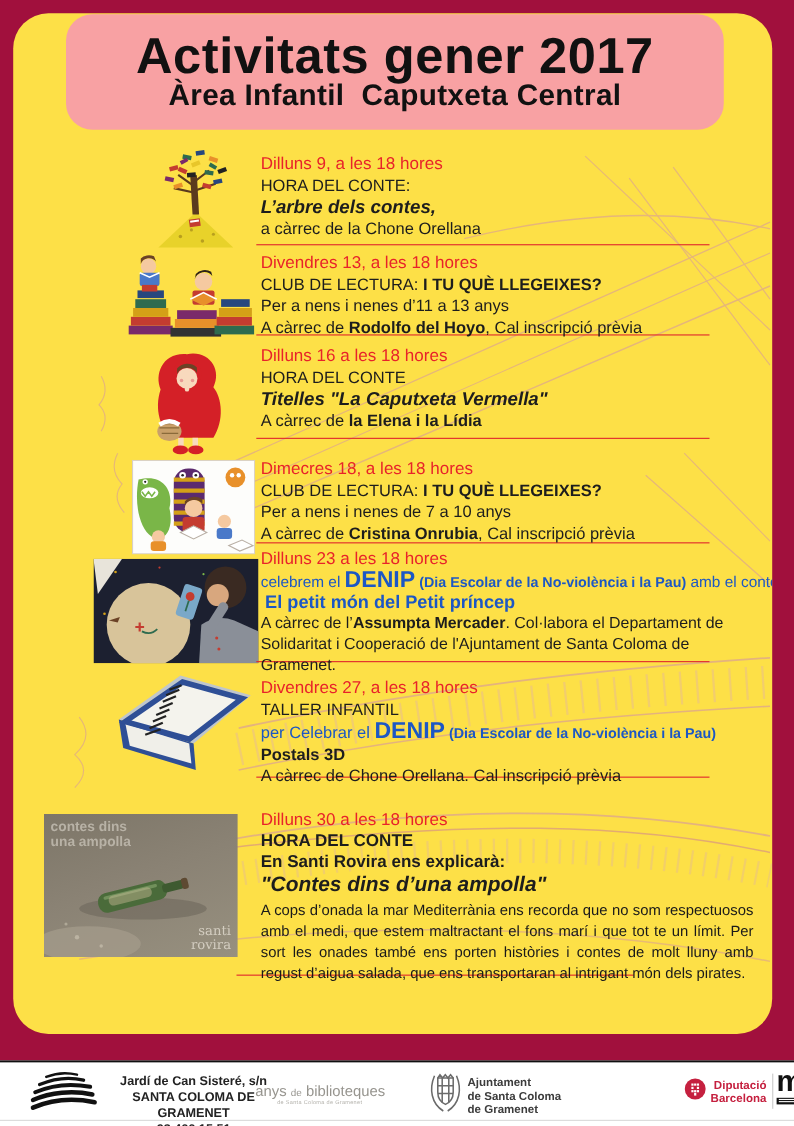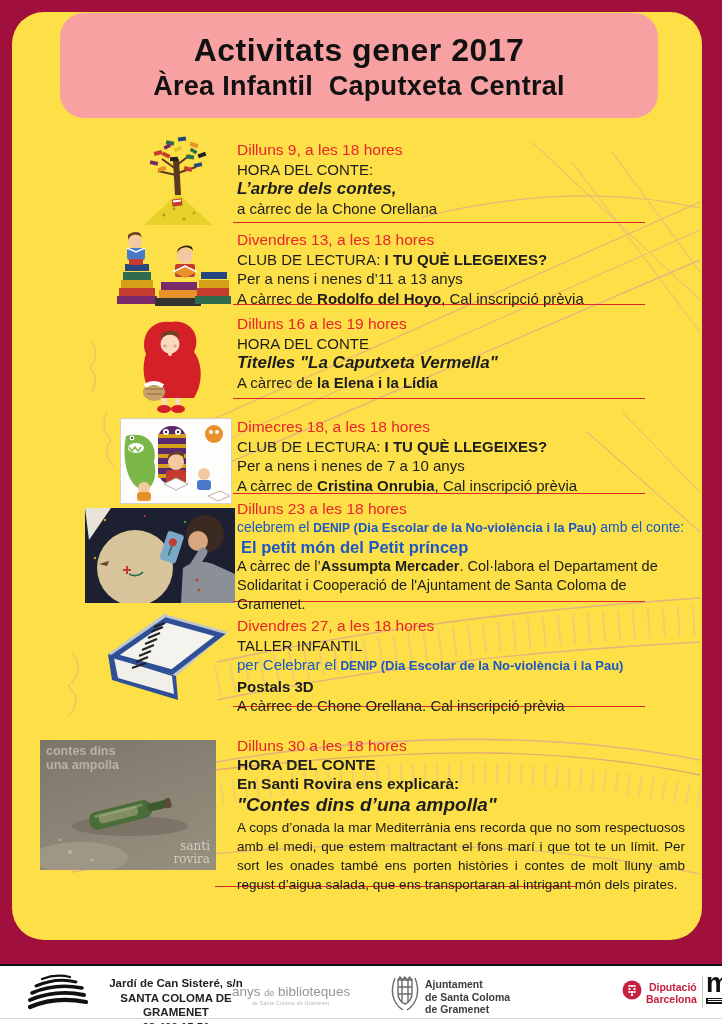--- a/index.html
+++ b/index.html
@@ -22,7 +22,7 @@
     display:flex; flex-direction:column; align-items:center; justify-content:center;
     color:#111;
   }
-  .header .t1{font-size:32px; font-weight:bold; letter-spacing:.5px; line-height:40px;}
+  .header .t1{font-size:46px; font-weight:bold; letter-spacing:.5px; line-height:40px;}
   .header .t2{font-size:27px; font-weight:bold; letter-spacing:.3px; line-height:32px; white-space:pre;}
   
   .sketch{position:absolute; left:0; top:0; z-index:0; pointer-events:none;}

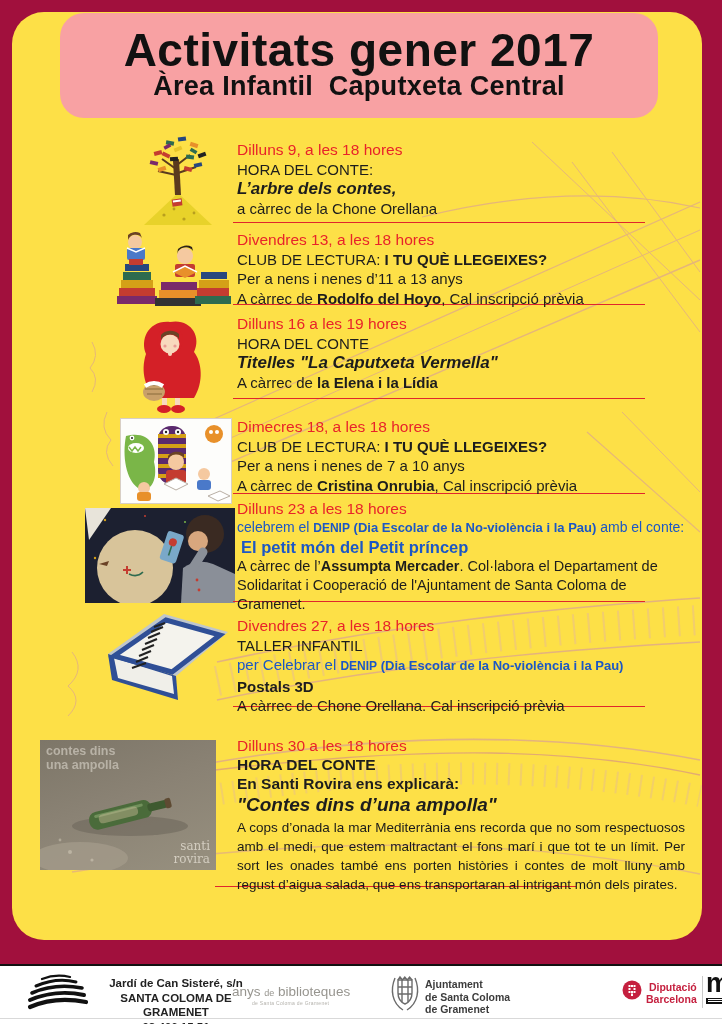--- a/index.html
+++ b/index.html
@@ -187,7 +187,7 @@
     </svg>
 
     <div class="ev" style="left:225px;top:302px">
-      <div class="date">Dilluns 16 a les 19 hores</div>
+      <div class="date">Dilluns 16 a les 18 hores</div>
       <div>HORA DEL CONTE</div>
       <div class="bi">Titelles "La Caputxeta Vermella"</div>
       <div><span>A càrrec de </span><span class="b">la Elena i la Lídia</span></div>

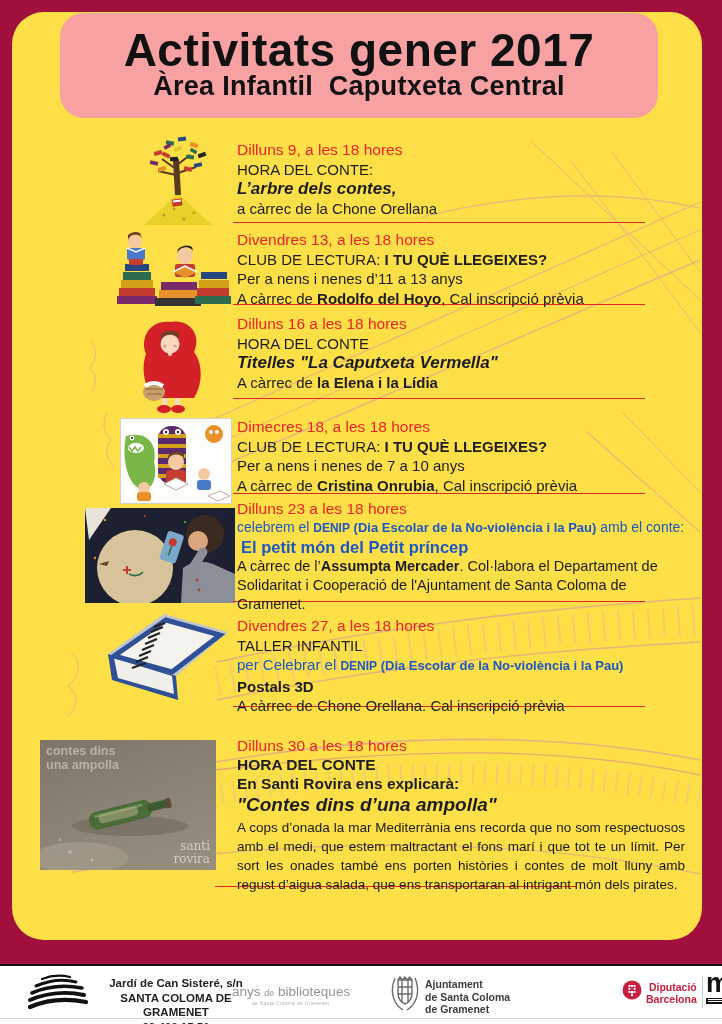--- a/index.html
+++ b/index.html
@@ -34,7 +34,7 @@
   .b{font-weight:bold;}
   .bi{font-weight:bold; font-style:italic; font-size:17px;}
   .blue{color:#1C57C5;}
-  .denip{font-weight:bold; font-size:12px; color:#1C57C5;}
+  .denip{font-weight:bold; font-size:21px; color:#1C57C5;}
   .paren{font-weight:bold; font-size:13px; color:#1C57C5;}
   .bluetitle{font-weight:bold; font-size:16.5px; color:#1C57C5;}
   .wrap{white-space:normal;}

